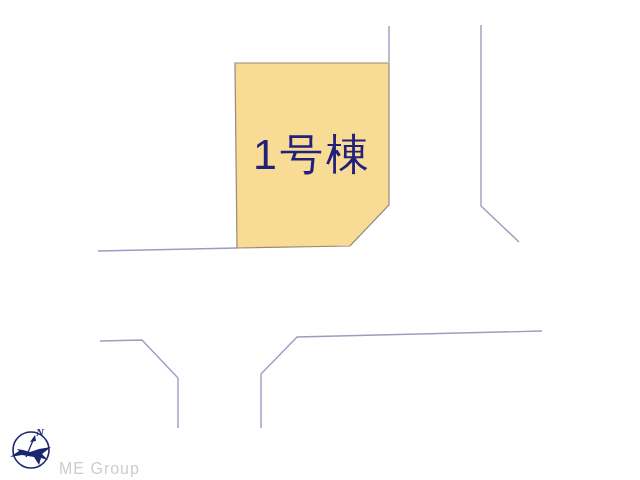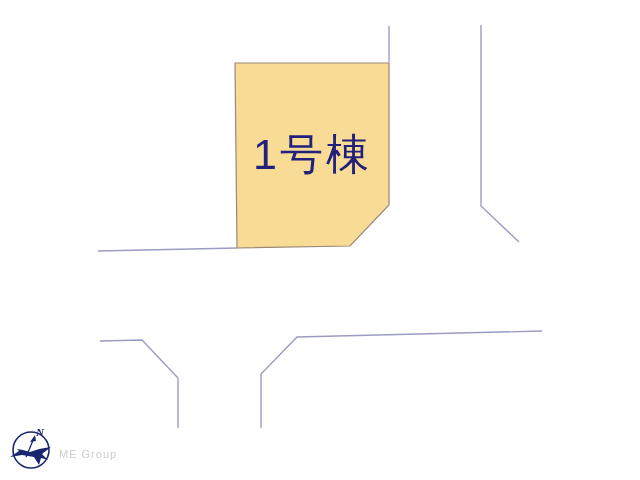--- a/index.html
+++ b/index.html
@@ -68,9 +68,9 @@
   }
   .watermark {
     position: absolute;
-    left: 59px; top: 448px;
+    left: 59px; top: 460px;
     color: var(--watermark-gray, #CDCDCD);
-    font-size: 11px;
+    font-size: 16px;
     font-weight: 500;
     letter-spacing: 1px;
     white-space: nowrap;

